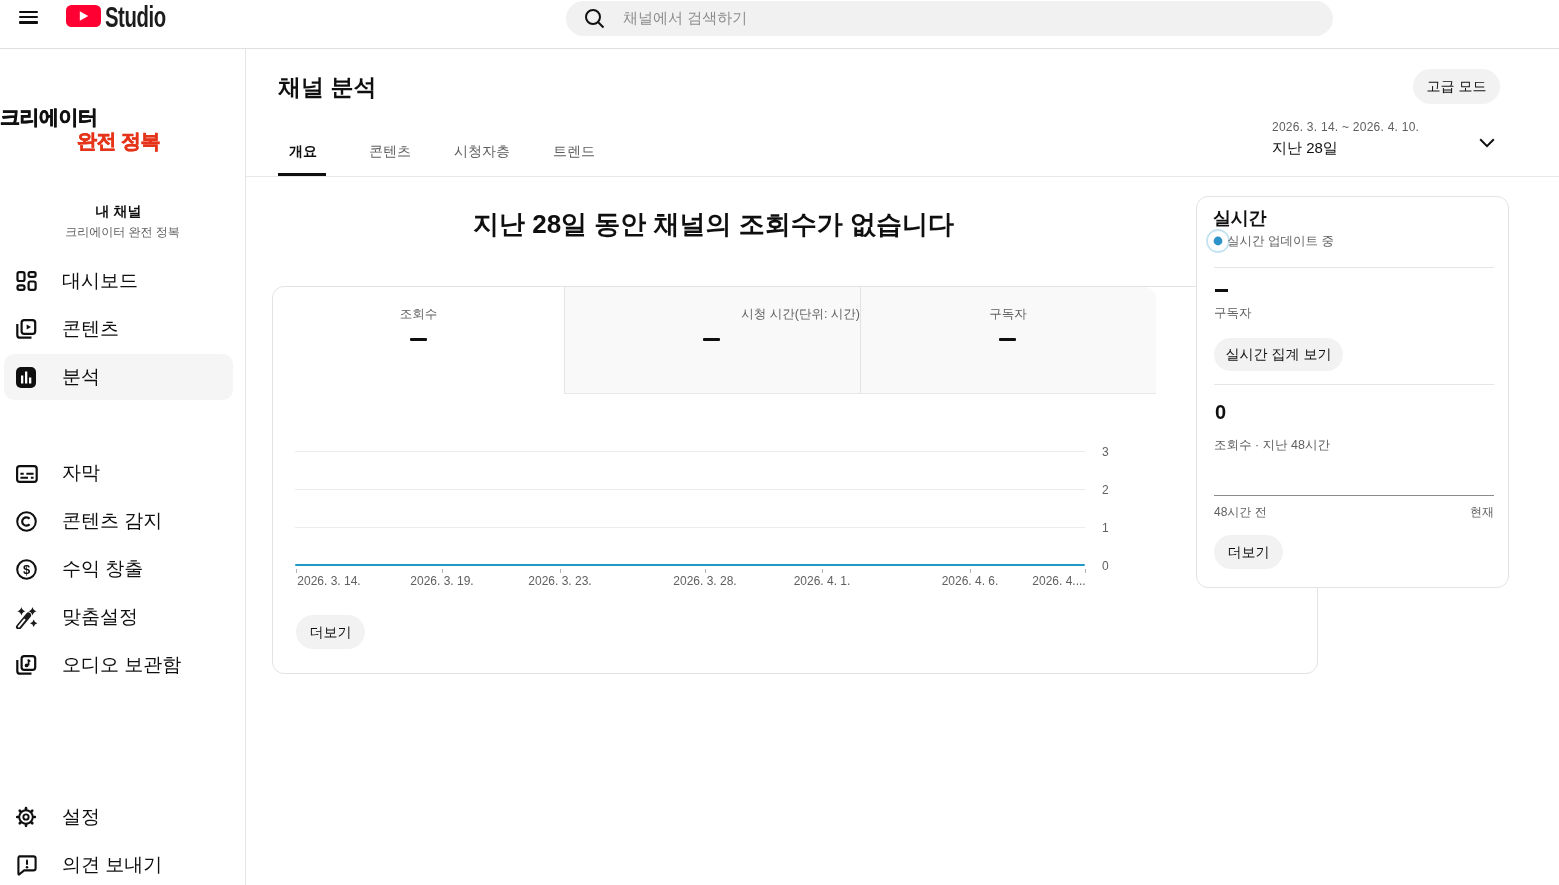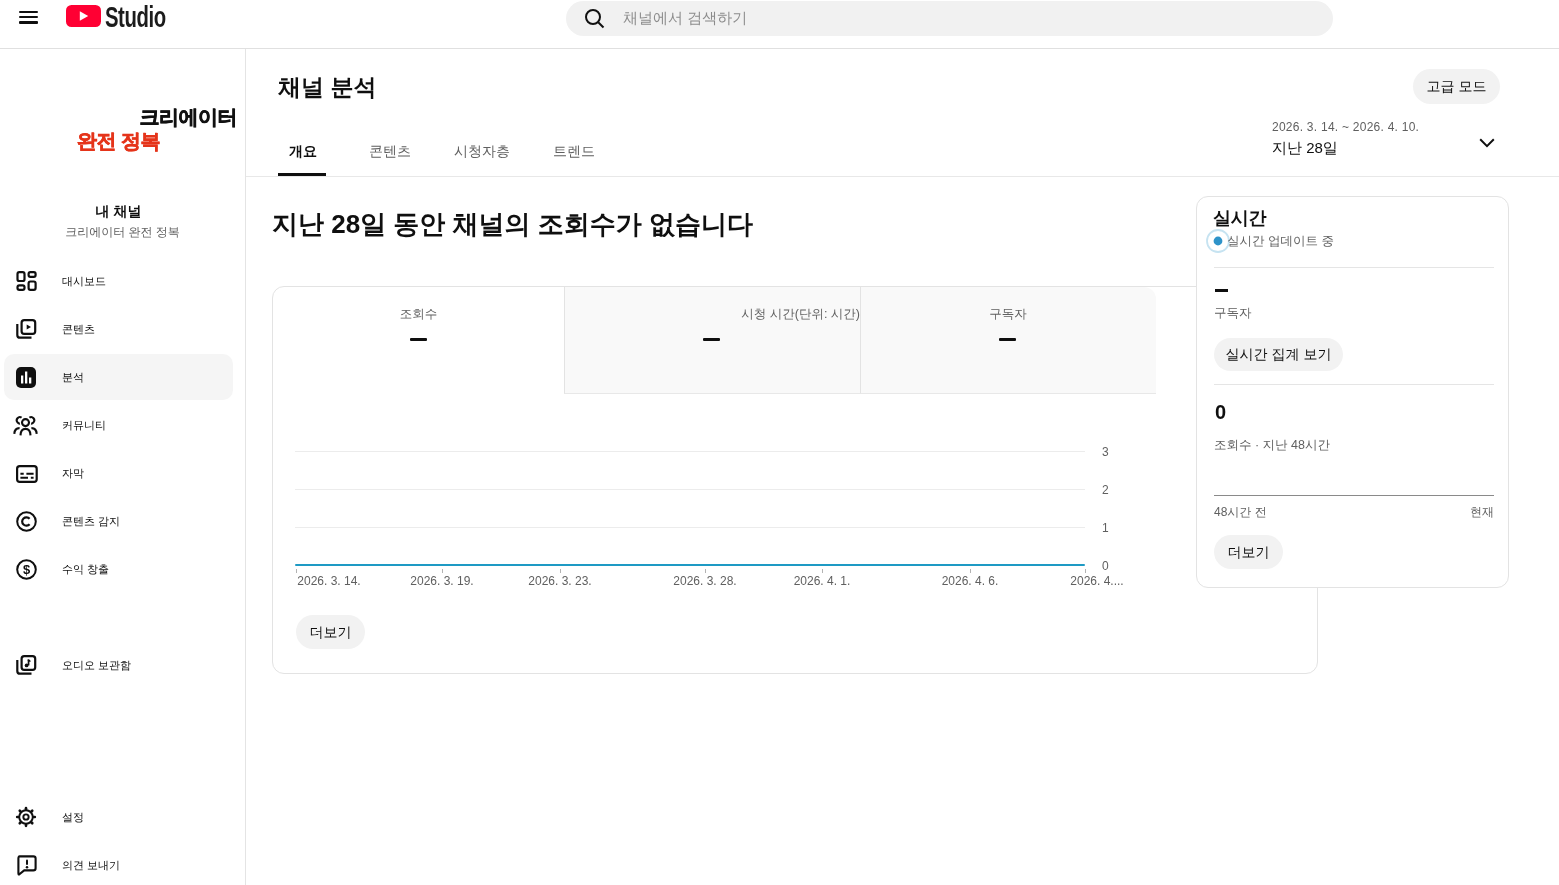--- a/index.html
+++ b/index.html
@@ -19,7 +19,7 @@
 
 
 .side-divider { left:245px; top:49px; width:1px; height:836px; background:#e4e4e4; }
-.chlogo1 { left:0; top:106px; width:237px; text-align:right; font-size:20px; font-weight:700; color:#111; line-height:23px; letter-spacing:-0.5px; -webkit-text-stroke:0.6px #111;}
+.chlogo1 { left:0; top:106px; width:237px; text-align:left; font-size:20px; font-weight:700; color:#111; line-height:23px; letter-spacing:-0.5px; -webkit-text-stroke:0.6px #111;}
 .chlogo2 { left:0; top:130px; width:237px; text-align:center; font-size:20px; font-weight:700; color:#e5341a; line-height:23px; letter-spacing:-0.5px; -webkit-text-stroke:0.6px #e5341a;}
 .mych { left:0; top:202px; width:237px; text-align:center; font-size:14px; font-weight:700; color:#0f0f0f; line-height:18px; }
 .mysub { left:0; top:225px; width:237px; text-align:center; font-size:12px; color:#606060; line-height:15px;padding-left:8px; }

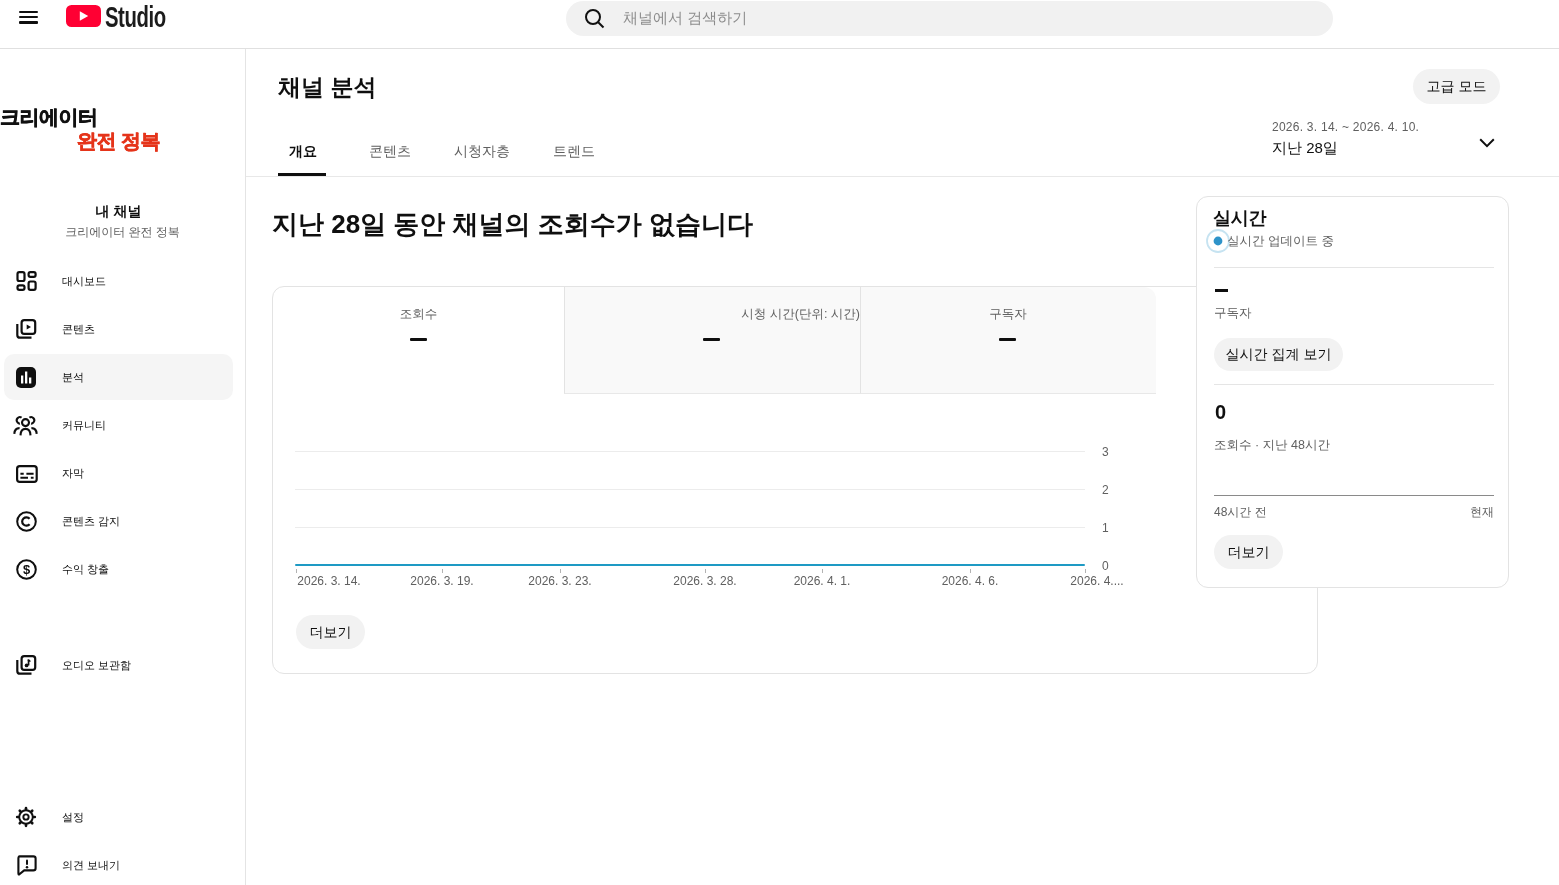--- a/index.html
+++ b/index.html
@@ -41,7 +41,7 @@
 .tabs-border { left:246px; top:176px; width:1313px; height:1px; background:#e8e8e8; }
 
 
-.bigmsg { left:272px; top:207px; width:883px; font-size:26px; font-weight:700; line-height:35px; }
+.bigmsg { left:272px; top:207px; width:883px; text-align:center; font-size:26px; font-weight:700; line-height:35px; }
 
 
 .card { background:#fff; border:1px solid #e3e3e3; border-radius:12px; }

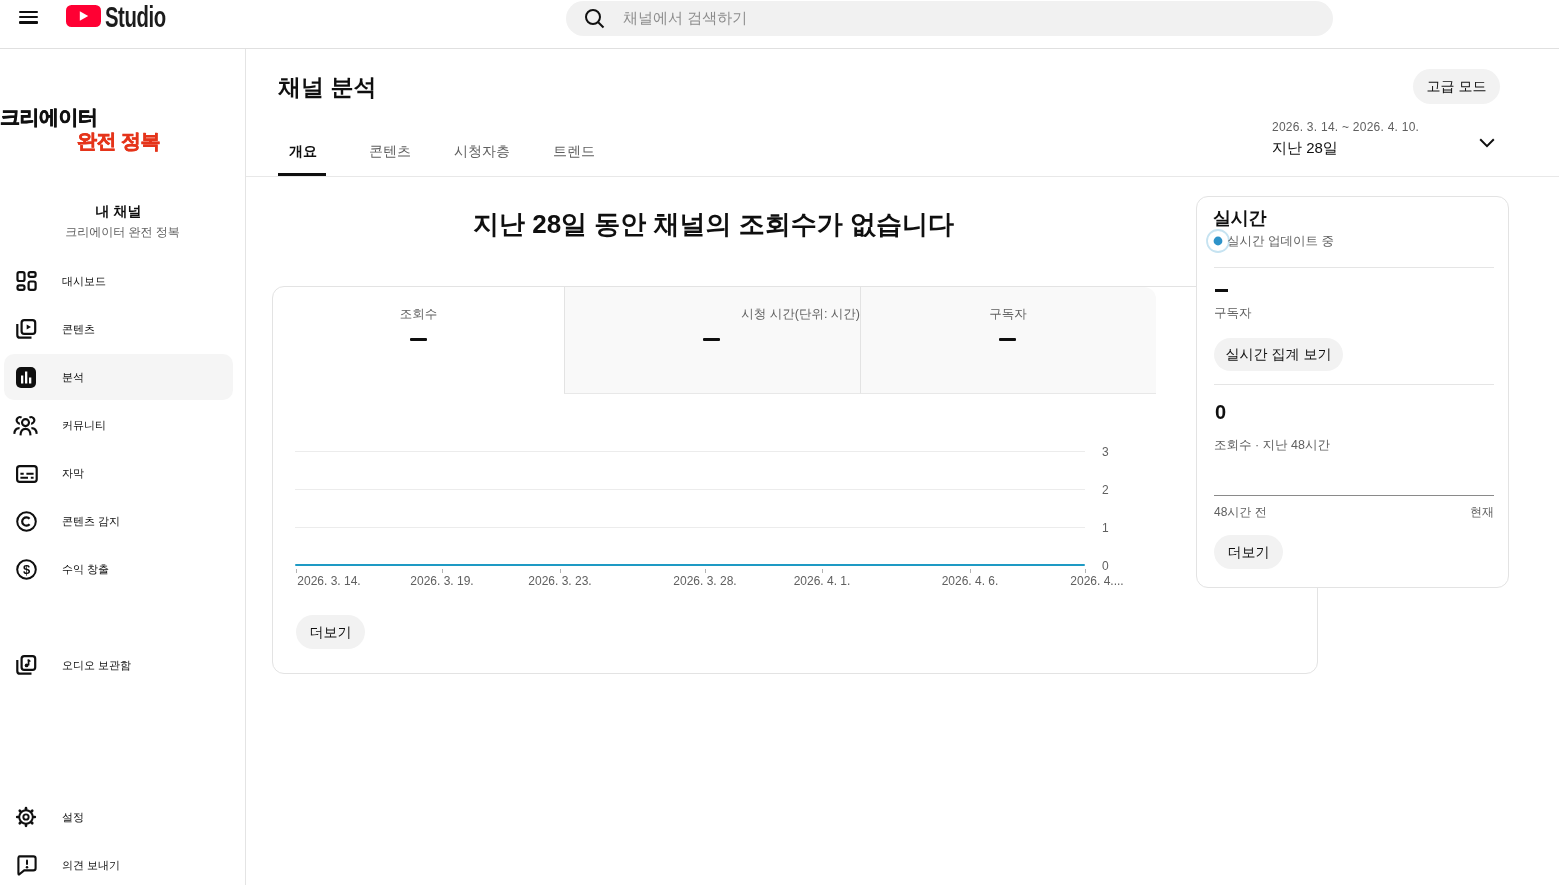--- a/index.html
+++ b/index.html
@@ -26,7 +26,7 @@
 .navsel { left:4px; top:354px; width:229px; height:46px; border-radius:10px; background:#f5f5f5; }
 .nav { left:0; width:245px; height:48px; }
 .nav svg { position:absolute; left:16px; top:14px; }
-.nav .lbl { position:absolute; left:62px; top:0; line-height:48px; font-size:11px; color:#0f0f0f; }
+.nav .lbl { position:absolute; left:62px; top:0; line-height:48px; font-size:19px; color:#0f0f0f; }
 .nav .sel { font-weight:500; }
 
 

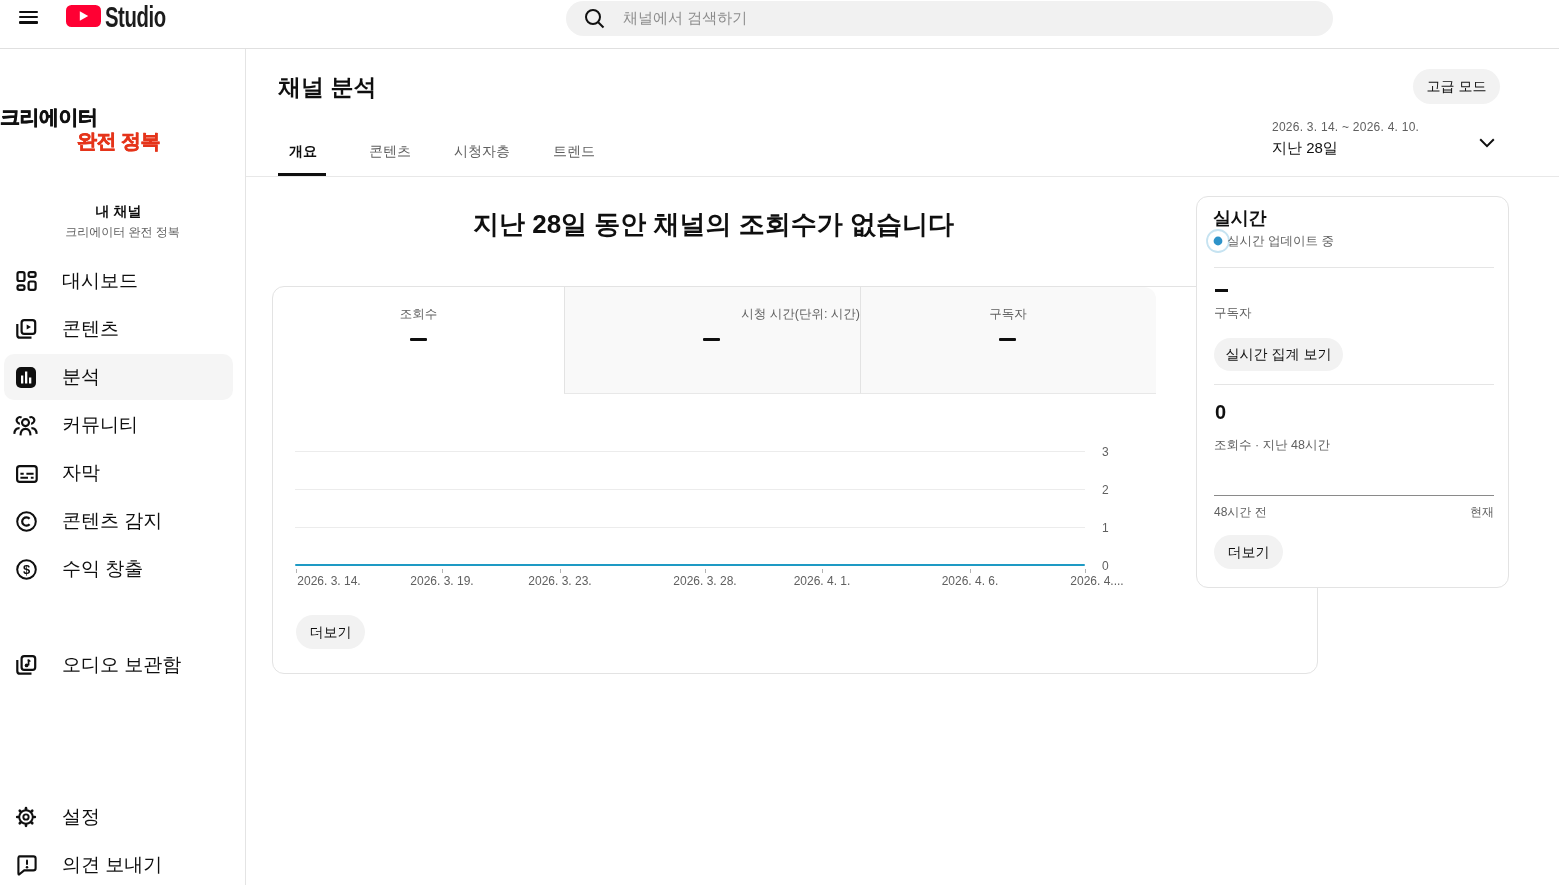--- a/index.html
+++ b/index.html
@@ -129,25 +129,6 @@
     </svg>
     <span class="lbl sel">분석</span>
   </div>
-  <div class="abs nav" style="top:401px">
-    <svg style="left:13px" width="25" height="21" viewBox="0 0 25 21" fill="none">
-      <g stroke="#0f0f0f" stroke-width="2.1">
-        <path d="M8.6 2.55 A3.2 3.2 0 1 0 8.6 8.05"></path>
-        <path d="M16.4 2.55 A3.2 3.2 0 1 1 16.4 8.05"></path>
-        <path d="M1.3 18.9 Q1.6 13 6.6 13.1"></path>
-        <path d="M23.7 18.9 Q23.4 13 18.4 13.1"></path>
-      </g>
-      <g stroke="#fff" stroke-width="4.6">
-        <circle cx="12.5" cy="7.6" r="3.5"></circle>
-        <path d="M7.5 20.4 Q7.7 13.9 12.5 13.9 Q17.3 13.9 17.5 20.4"></path>
-      </g>
-      <g stroke="#0f0f0f" stroke-width="2.1">
-        <circle cx="12.5" cy="7.6" r="3.5"></circle>
-        <path d="M7.5 20.4 Q7.7 13.9 12.5 13.9 Q17.3 13.9 17.5 20.4"></path>
-      </g>
-    </svg>
-    <span class="lbl">커뮤니티</span>
-  </div>
   <div class="abs nav" style="top:497px">
     <svg width="21" height="21" viewBox="0 0 21 21" fill="none" stroke="#0f0f0f">
       <circle cx="10.5" cy="10.5" r="9.3" stroke-width="2"></circle>

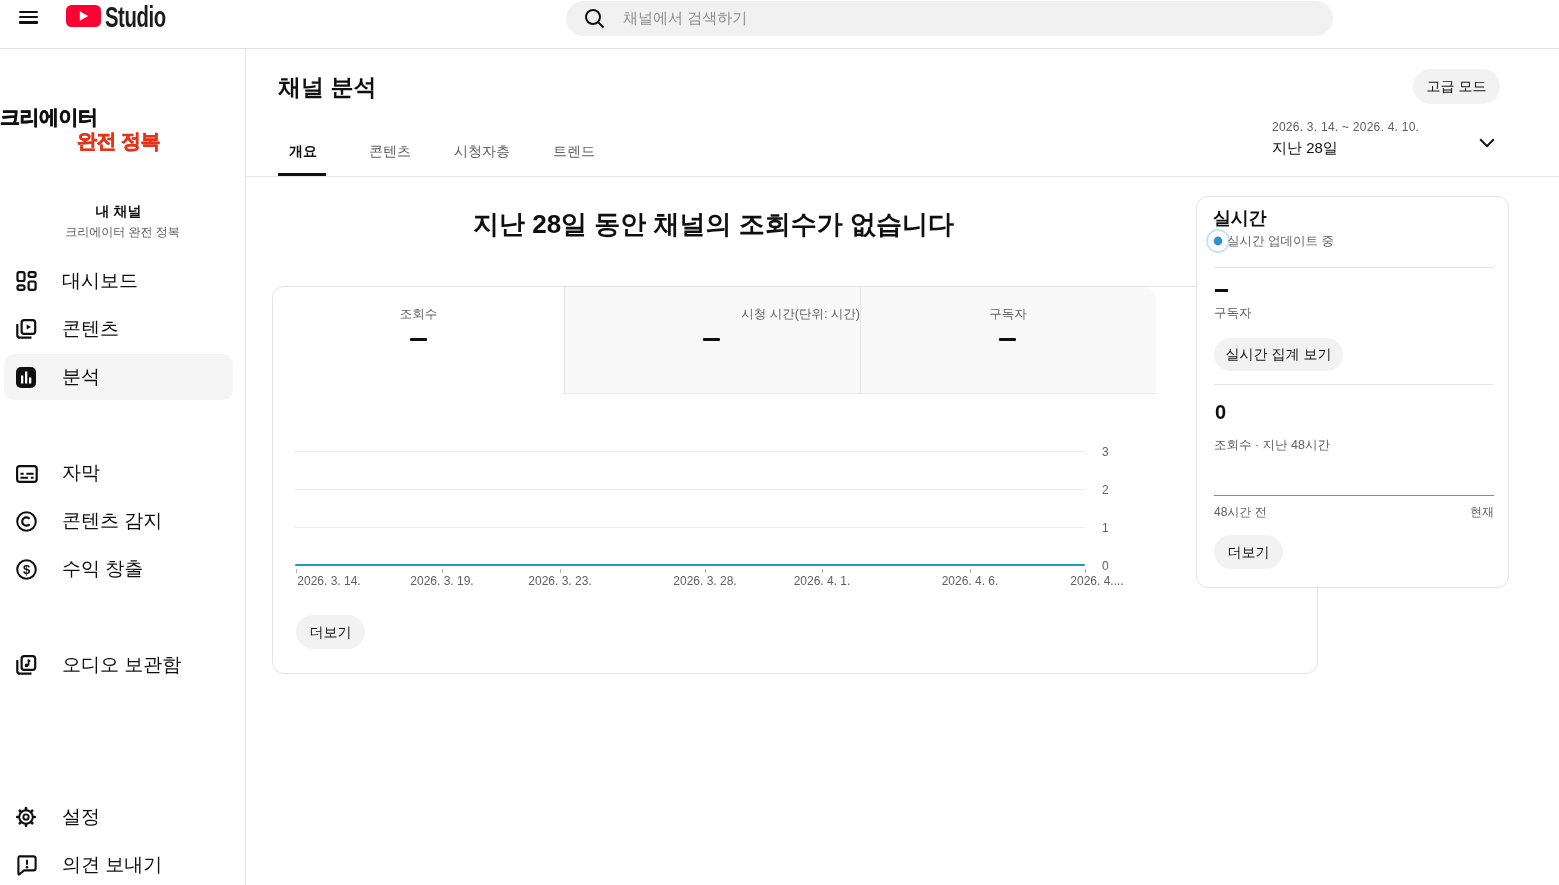--- a/index.html
+++ b/index.html
@@ -241,7 +241,7 @@
     <div class="abs xlab" style="left:387px">2026. 3. 28.</div>
     <div class="abs xlab" style="left:504px">2026. 4. 1.</div>
     <div class="abs xlab" style="left:652px">2026. 4. 6.</div>
-    <div class="abs xlab" style="left:779px">2026. 4....</div>
+    <div class="abs xlab" style="left:741px">2026. 4....</div>
 
     <div class="abs morebtn" style="left:23px;top:328px">더보기</div>
   </div>

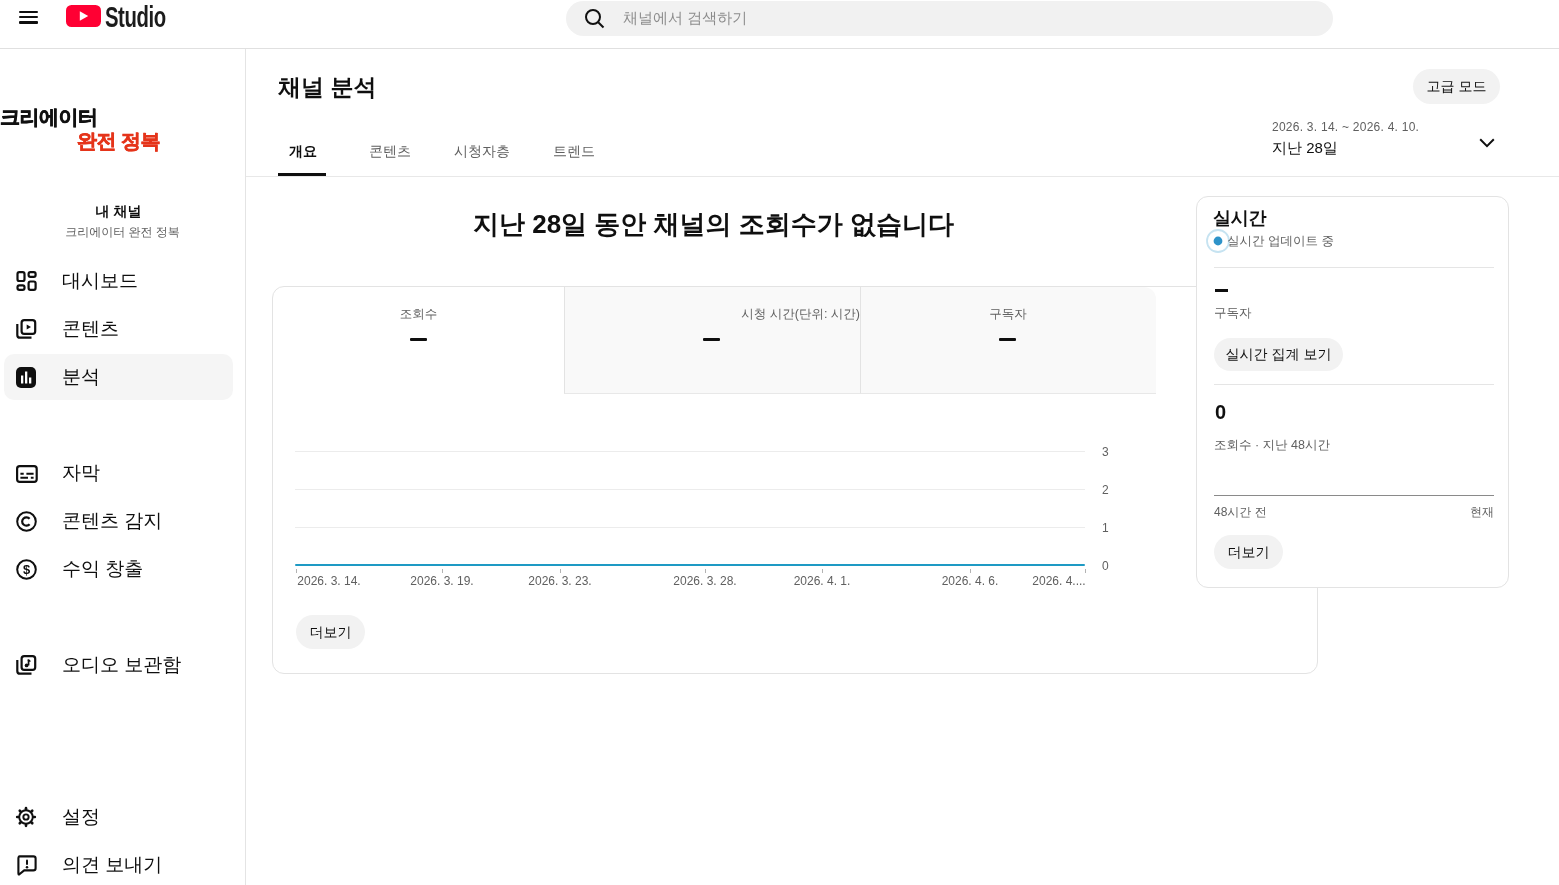--- a/index.html
+++ b/index.html
@@ -151,6 +151,18 @@
     </svg>
     <span class="lbl">수익 창출</span>
   </div>
+  <div class="abs nav" style="top:593px">
+    <svg style="left:14px;top:10px" width="24" height="26" viewBox="0 0 24 26">
+      <g fill="#1a1a1a">
+        <path d="M7.4 3.9 Q8.1 7.3 11.6 8.2 Q8.1 9.1 7.4 12.5 Q6.7 9.1 3.2 8.2 Q6.7 7.3 7.4 3.9 Z"></path>
+        <path d="M18.5 3.9 Q19.2 7.3 22.7 8.2 Q19.2 9.1 18.5 12.5 Q17.8 9.1 14.3 8.2 Q17.8 7.3 18.5 3.9 Z"></path>
+        <path d="M19.7 16.5 Q20.3 19.5 23.4 20.3 Q20.3 21.1 19.7 24.1 Q19.1 21.1 16 20.3 Q19.1 19.5 19.7 16.5 Z"></path>
+      </g>
+      <line x1="4.7" y1="24" x2="14.4" y2="12.2" stroke="#1a1a1a" stroke-width="5.4" stroke-linecap="round"></line>
+      <line x1="4.8" y1="23.6" x2="10.5" y2="16.7" stroke="#fff" stroke-width="1.9" stroke-linecap="round"></line>
+    </svg>
+    <span class="lbl">맞춤설정</span>
+  </div>
   <div class="abs nav" style="top:641px">
     <svg width="21" height="21" viewBox="0 0 21 21" fill="none" stroke="#0f0f0f" stroke-width="2.2">
       <rect x="5.6" y="1.2" width="13.6" height="13.6" rx="2.6"></rect>

